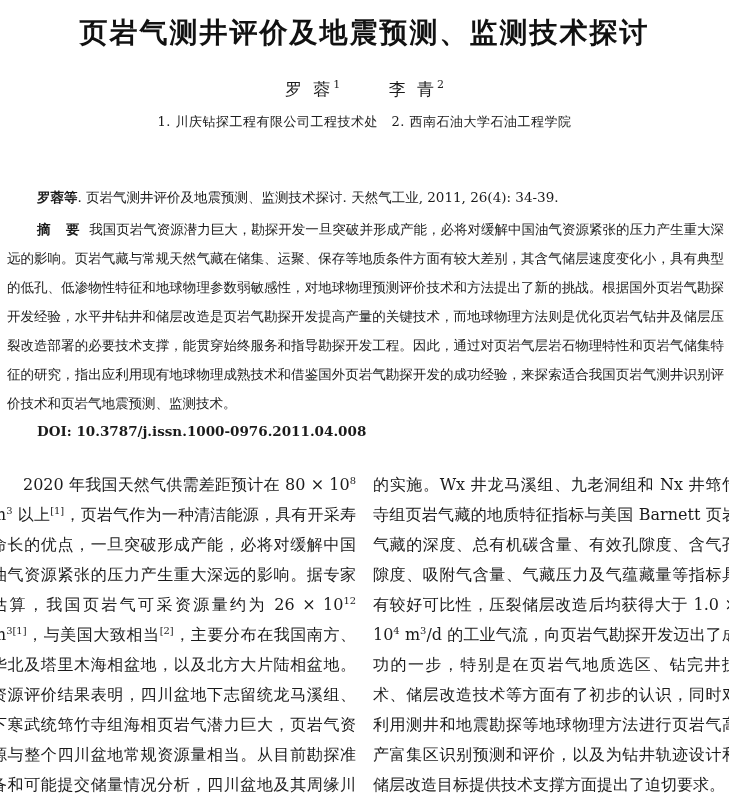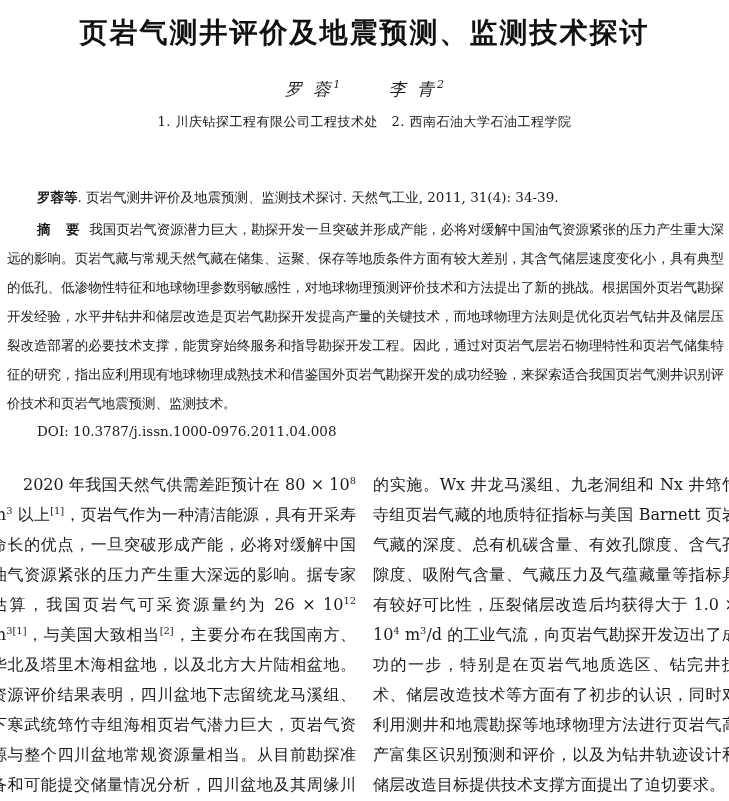--- a/index.html
+++ b/index.html
@@ -32,7 +32,7 @@
     font-size: 17px;
     letter-spacing: 3px;
   }
-  .author { margin: 10px 20px; white-space: nowrap; font-style: italic; }
+  .author { margin: 10px 20px; white-space: nowrap; }
   .author sup { font-size: 11px; letter-spacing: 0; }
   .affil {
     margin-top: 12px;

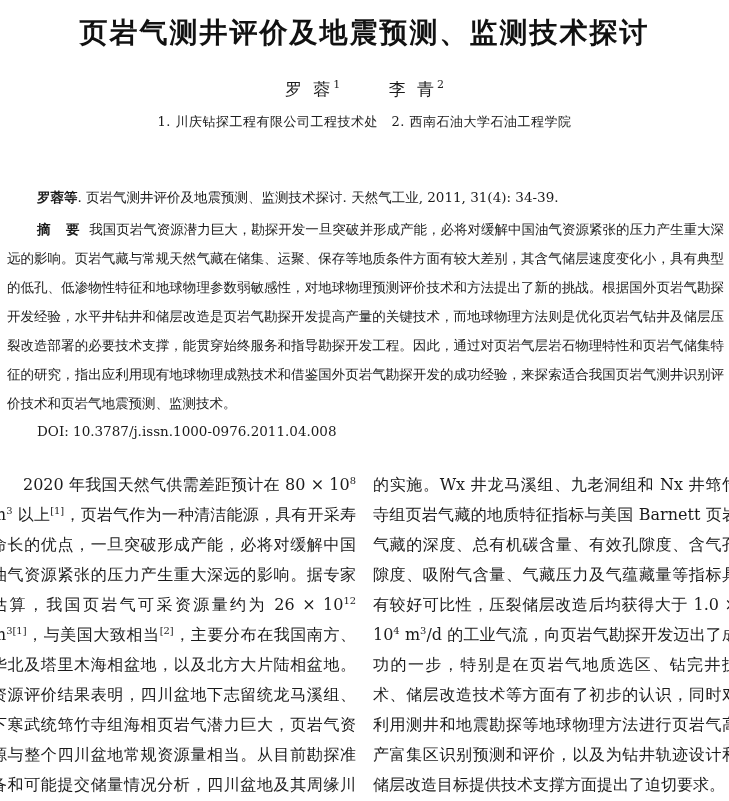--- a/index.html
+++ b/index.html
@@ -84,7 +84,7 @@
   <div class="affil">1. 川庆钻探工程有限公司工程技术处　2. 西南石油大学石油工程学院</div>
 
   <div class="meta">
-    <p class="cite"><b class="cite-a">罗蓉等</b><span>. 页岩气测井评价及地震预测、监测技术探讨. 天然气工业, 2011, 31(4): 34-39.</span></p>
+    <p class="cite"><b class="cite-a">罗蓉等</b><span>. 页岩气测井评价及地震预测、监测技术探讨. 天然气工业, 2011, 26(4): 34-39.</span></p>
     <p class="abstract"><b class="lbl">摘　要</b><span>我国页岩气资源潜力巨大，勘探开发一旦突破并形成产能，必将对缓解中国油气资源紧张的压力产生重大深远的影响。页岩气藏与常规天然气藏在储集、运聚、保存等地质条件方面有较大差别，其含气储层速度变化小，具有典型的低孔、低渗物性特征和地球物理参数弱敏感性，对地球物理预测评价技术和方法提出了新的挑战。根据国外页岩气勘探开发经验，水平井钻井和储层改造是页岩气勘探开发提高产量的关键技术，而地球物理方法则是优化页岩气钻井及储层压裂改造部署的必要技术支撑，能贯穿始终服务和指导勘探开发工程。因此，通过对页岩气层岩石物理特性和页岩气储集特征的研究，指出应利用现有地球物理成熟技术和借鉴国外页岩气勘探开发的成功经验，来探索适合我国页岩气测井识别评价技术和页岩气地震预测、监测技术。</span></p>
     <p class="doi">DOI: 10.3787/j.issn.1000-0976.2011.04.008</p>
   </div>

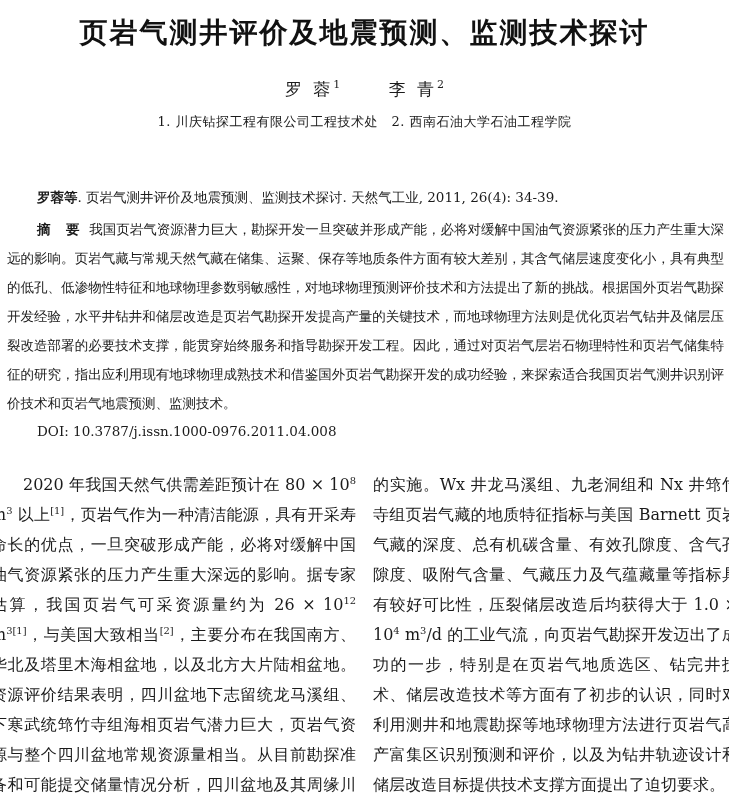--- a/index.html
+++ b/index.html
@@ -52,7 +52,7 @@
   .meta .cite { margin-bottom: 3px; }
   .meta b.lbl { margin-right: 0.65em; letter-spacing: 1px; margin-top: 18px; }
   .meta .keywords { margin-top: 2px; }
-  .meta .doi { line-height: 26px; }
+  .meta .doi { line-height: 26px; font-weight: bold; }
   
   .columns {
     margin-top: 26px;

